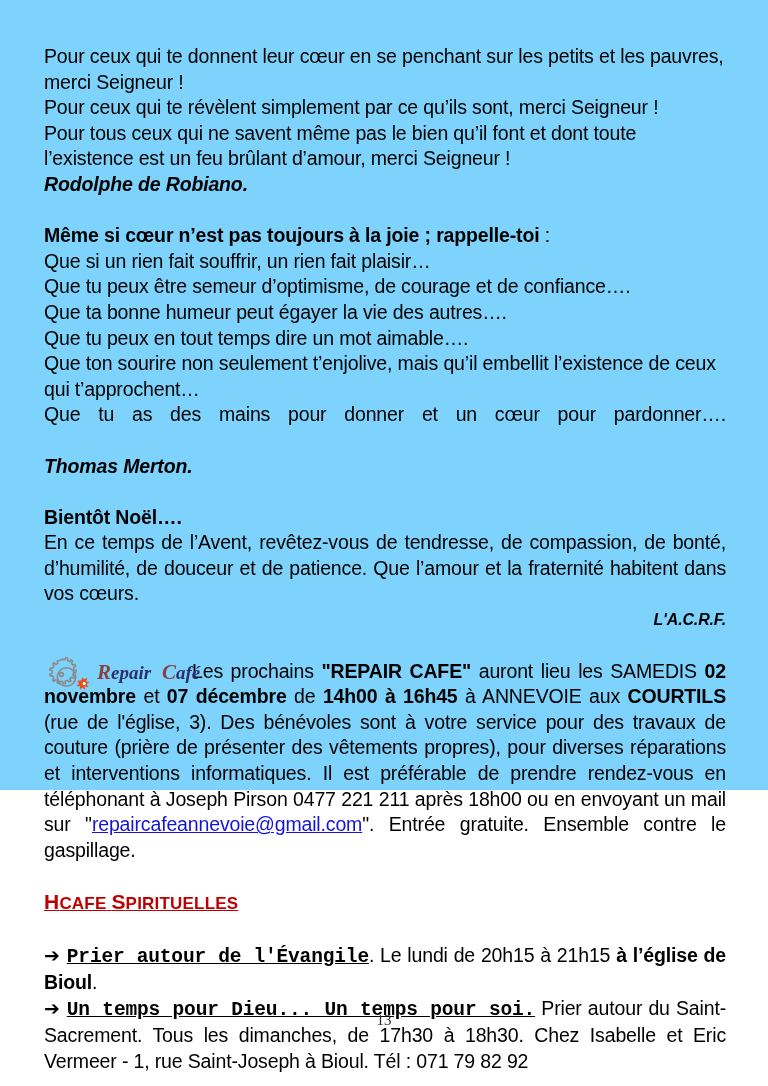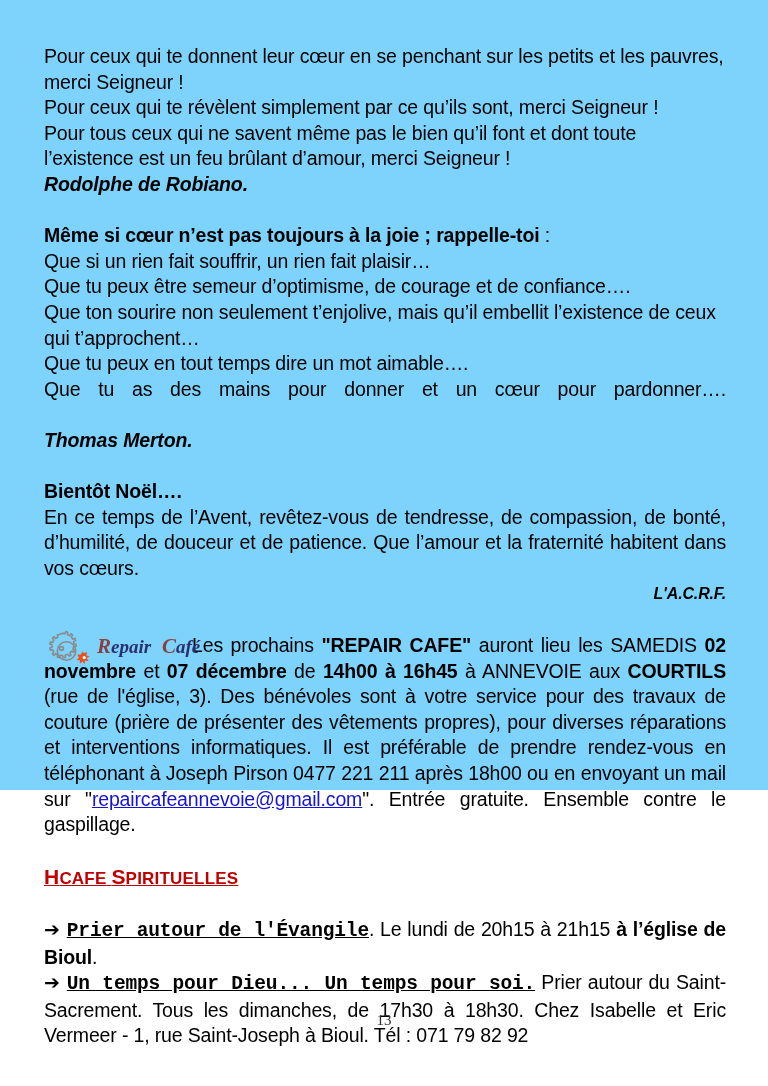--- a/index.html
+++ b/index.html
@@ -140,6 +140,7 @@
       <p><b>Même si cœur n’est pas toujours à la joie ; rappelle-toi</b><span> :</span></p>
       <p>Que si un rien fait souffrir, un rien fait plaisir…</p>
       <p>Que tu peux être semeur d’optimisme, de courage et de confiance….</p>
+      <p>Que ta bonne humeur peut égayer la vie des autres….</p>
       <p>Que ton sourire non seulement t’enjolive, mais qu’il embellit l’existence de ceux qui t’approchent…</p>
       <p>Que tu peux en tout temps dire un mot aimable….</p>
       <p class="just-all">Que tu as des mains pour donner et un cœur pour pardonner….</p>

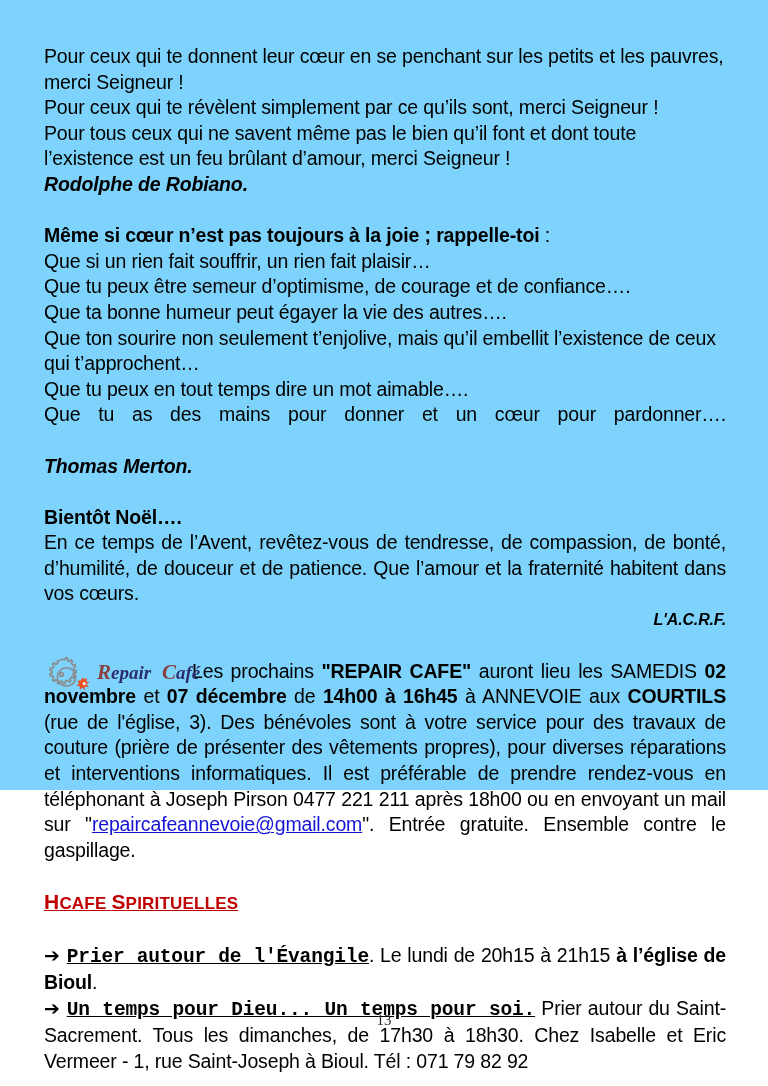--- a/index.html
+++ b/index.html
@@ -141,8 +141,8 @@
       <p>Que si un rien fait souffrir, un rien fait plaisir…</p>
       <p>Que tu peux être semeur d’optimisme, de courage et de confiance….</p>
       <p>Que ta bonne humeur peut égayer la vie des autres….</p>
+      <p>Que tu peux en tout temps dire un mot aimable….</p>
       <p>Que ton sourire non seulement t’enjolive, mais qu’il embellit l’existence de ceux qui t’approchent…</p>
-      <p>Que tu peux en tout temps dire un mot aimable….</p>
       <p class="just-all">Que tu as des mains pour donner et un cœur pour pardonner….</p>
       <p class="bi">Thomas Merton.</p>
     </div>

